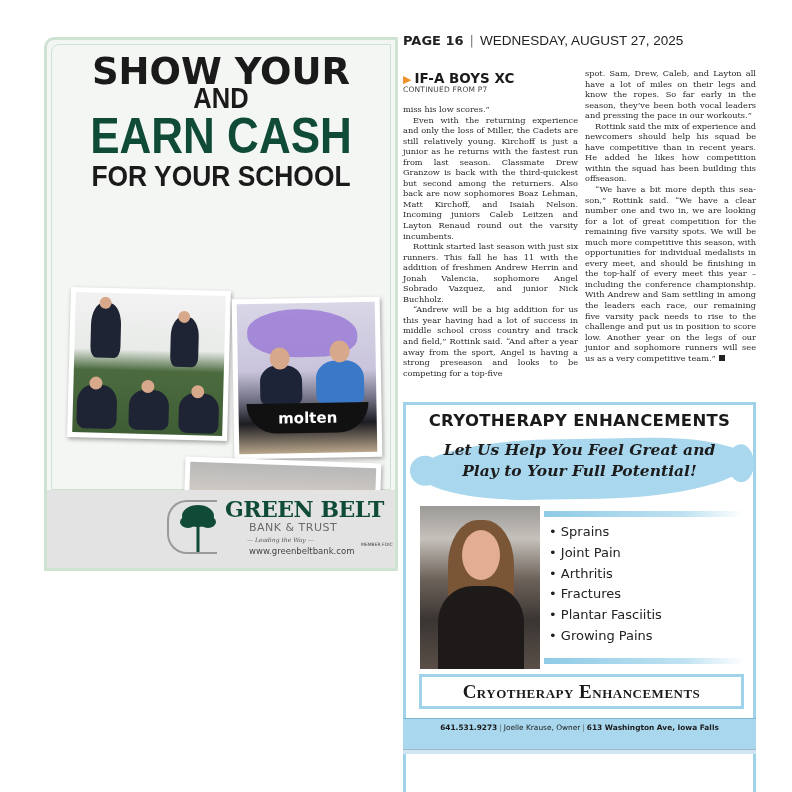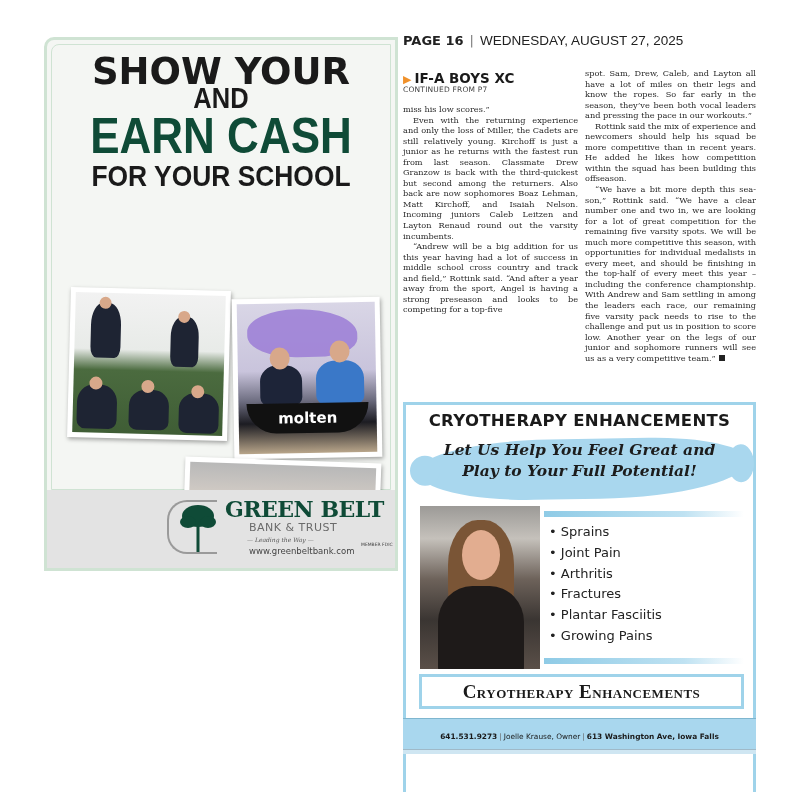--- a/index.html
+++ b/index.html
@@ -205,7 +205,7 @@
 
 <div class="col col-2">
   <p class="noindent">spot. Sam, Drew, Caleb, and Layton all have a lot of miles on their legs and know the ropes. So far early in the season, they’ve been both vocal leaders and pressing the pace in our workouts.”</p>
-  <p>Rottink said the mix of experience and newcomers should help his squad be more competitive than in recent years. He added he likes how competi­tion within the squad has been building this offseason.</p>
+  <p>Rottink said the mix of experience and newcomers should help his squad be have competitive than in recent years. He added he likes how competi­tion within the squad has been building this offseason.</p>
   <p><span>“We have a bit more depth this sea­son,” Rottink said. “We have a clear number one and two in, we are looking for a lot of great competition for the remaining five varsity spots. We will be much more competitive this sea­son, with opportunities for individual medalists in every meet, and should be finishing in the top-half of every meet this year – including the conference championship. With Andrew and Sam settling in among the leaders each race, our remaining five varsity pack needs to rise to the challenge and put us in position to score low. Another year on the legs of our junior and sophomore runners will see us as a very competi­tive team.”</span><span class="endmark"></span></p>
 </div>
 

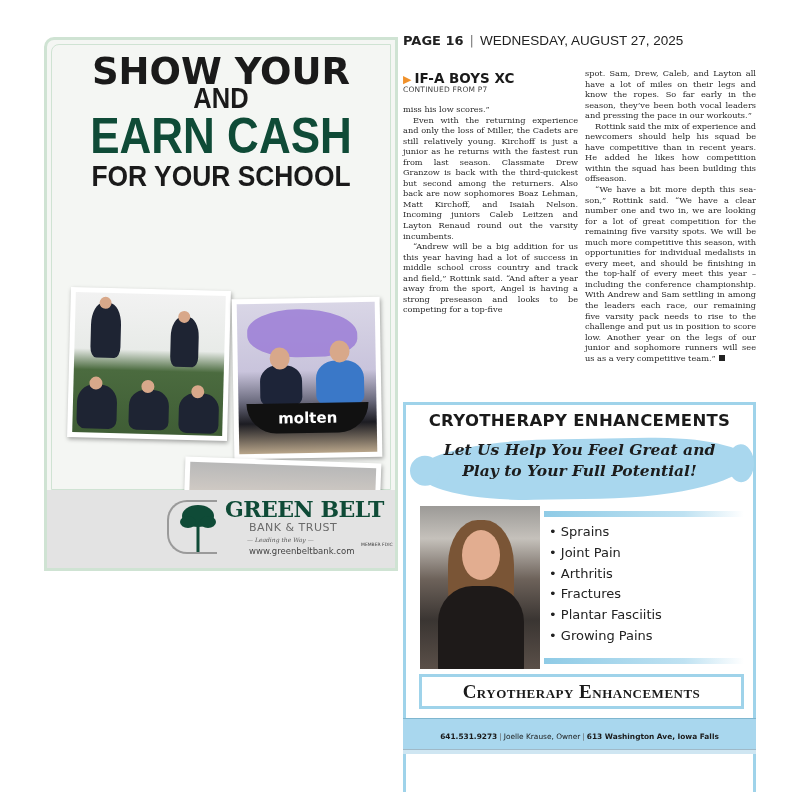--- a/index.html
+++ b/index.html
@@ -200,6 +200,7 @@
 <div class="col col-1">
   <p class="noindent">miss his low scores.”</p>
   <p>Even with the returning experience and only the loss of Miller, the Cadets are still relatively young. Kirchoff is just a junior as he returns with the fastest run from last season. Classmate Drew Granzow is back with the third-quickest but second among the returners. Also back are now sophomores Boaz Leh­man, Matt Kirchoff, and Isaiah Nel­son. Incoming juniors Caleb Leitzen and Layton Renaud round out the varsity incumbents.</p>
+  <p>Rottink started last season with just six runners. This fall he has 11 with the addition of freshmen Andrew Her­rin and Jonah Valencia, sophomore An­gel Sobrado Vazquez, and junior Nick Buchholz.</p>
   <p>“Andrew will be a big addition for us this year having had a lot of suc­cess in middle school cross country and track and field,” Rottink said. “And af­ter a year away from the sport, An­gel is having a strong preseason and looks to be competing for a top-five</p>
 </div>
 

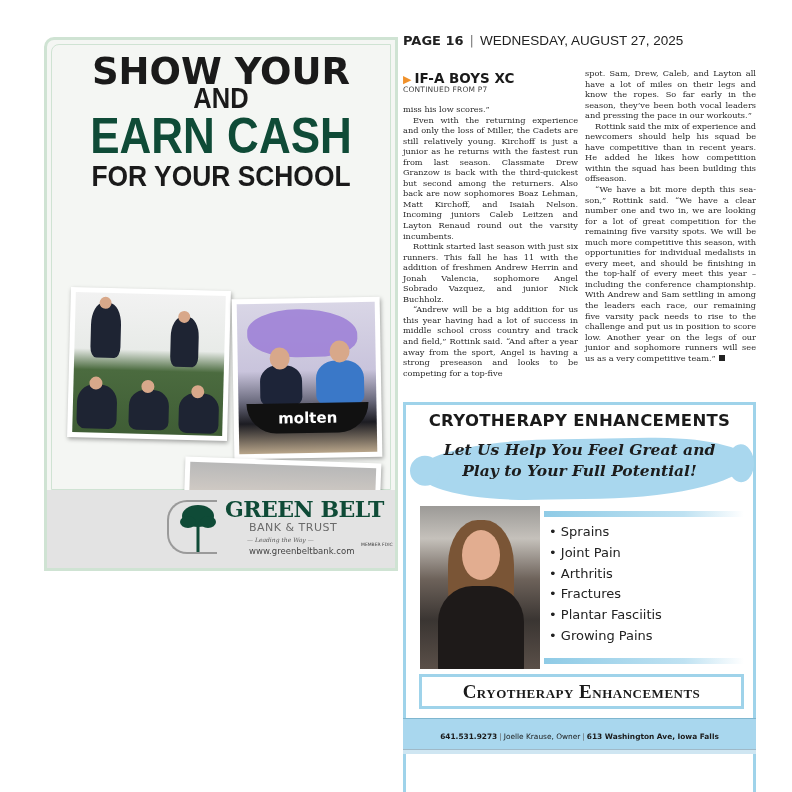--- a/index.html
+++ b/index.html
@@ -108,7 +108,7 @@
     .cryo-list li::before { content: "• "; }
     .cryo-logo-box { position: absolute; left: 13px; top: 269px; width: 325px; height: 35px; border: 3px solid #9fd3ea; background: #fff; text-align: center; }
     .cryo-logo { font-family: "Liberation Serif", serif; font-weight: bold; font-size: 19px; line-height: 29px; color: #1a1a1a; font-variant: small-caps; letter-spacing: 0.5px; }
-    .cryo-contact { position: absolute; left: -3px; right: -3px; top: 313px; height: 31px; background: #a9d7ee; border-top: 1px solid #7fb6cf; text-align: center; font-family: "DejaVu Sans", sans-serif; font-size: 7.4px; line-height: 12px; color: #1a1a1a; padding-top: 12px; }
+    .cryo-contact { position: absolute; left: -3px; right: -3px; top: 313px; height: 31px; background: #a9d7ee; border-top: 1px solid #7fb6cf; text-align: center; font-family: "DejaVu Sans", sans-serif; font-size: 7.4px; line-height: 12px; color: #1a1a1a; padding-top: 3px; }
     .cryo-contact b { font-weight: bold; }
     .cryo-contact .sep { color: #666; margin: 0 2px; }
     .cryo-bottom-bar { position: absolute; left: -3px; right: -3px; top: 344px; height: 5px; background: #cfe6f2; border-top: 1px solid #9fb9c8; }

